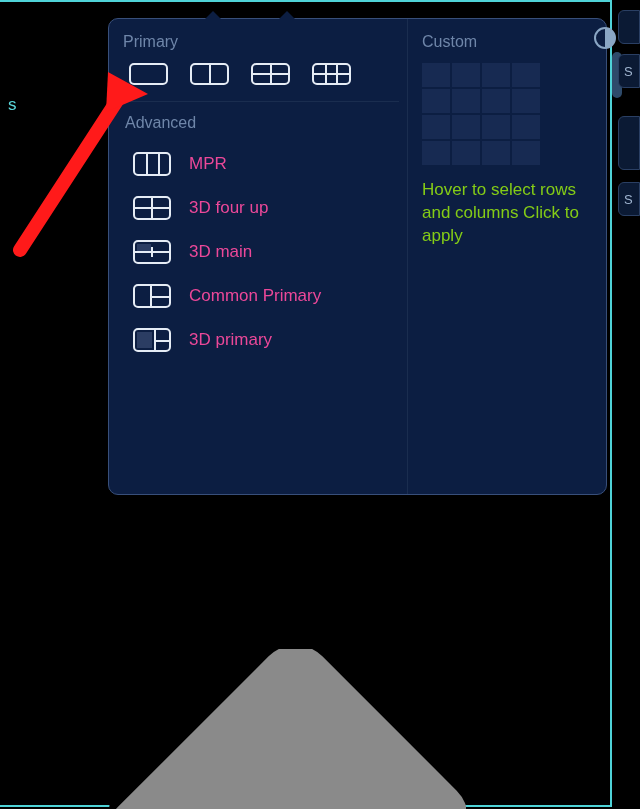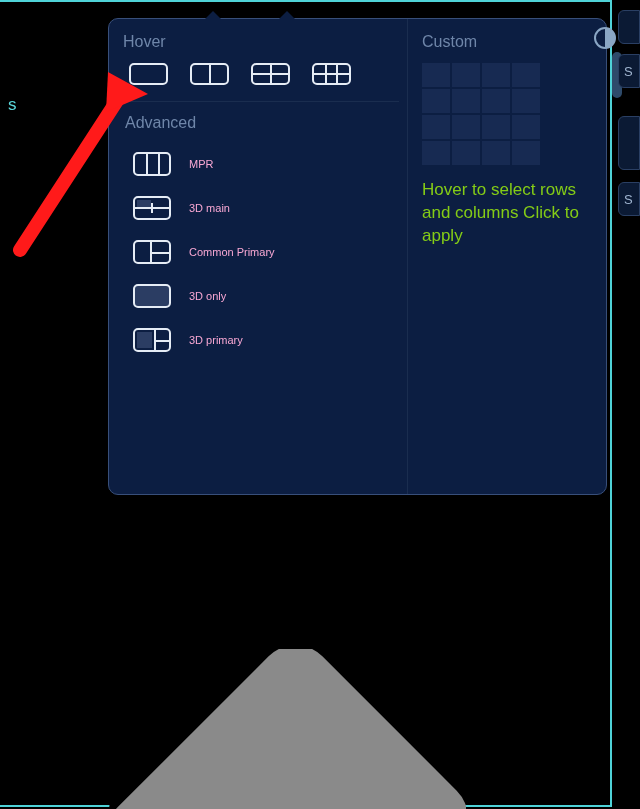--- a/index.html
+++ b/index.html
@@ -273,7 +273,7 @@
 
 <div class="panel">
   <div class="col-left">
-    <div class="section-title">Hover</div>
+    <div class="section-title">Primary</div>
     <div class="tiles-row">
       <div class="tile"></div>
       <div class="tile split2"></div>

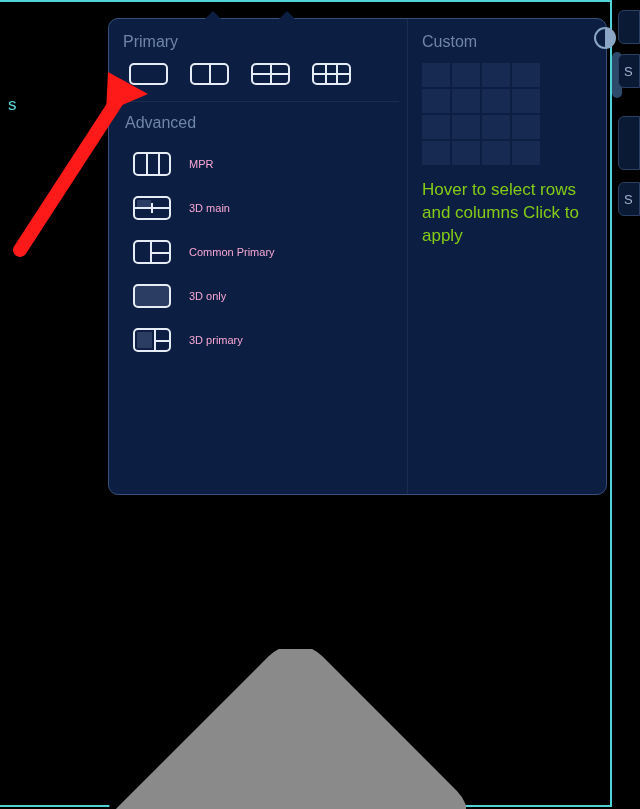--- a/index.html
+++ b/index.html
@@ -157,8 +157,8 @@
     cursor:pointer;
   }
   .adv-label{
-    color:#f9a8d4;
-    font-size:11px;
+    color:#ec4899;
+    font-size:17px;
   }
   .ic{
     width:38px;

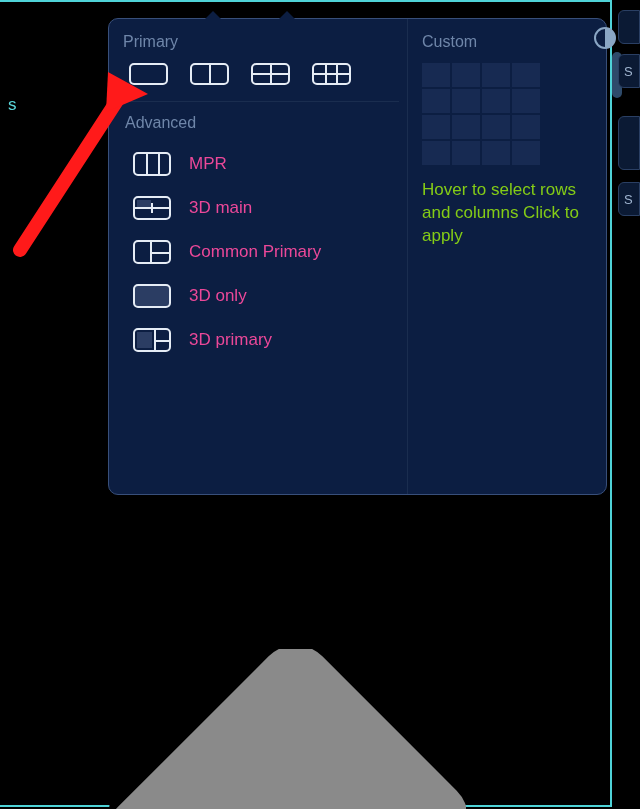--- a/index.html
+++ b/index.html
@@ -289,6 +289,10 @@
         <span class="adv-label">MPR</span>
       </div>
 
+      <div class="adv-item">
+        <div class="ic fourup"></div>
+        <span class="adv-label">3D four up</span>
+      </div>
 
       <div class="adv-item">
         <div class="ic main3d">

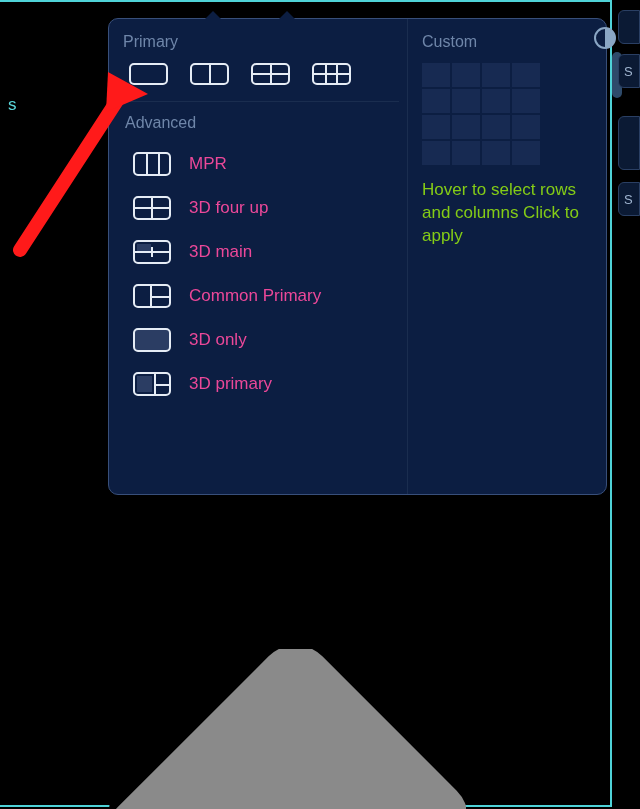--- a/index.html
+++ b/index.html
@@ -306,10 +306,6 @@
         <span class="adv-label">Common Primary</span>
       </div>
 
-      <div class="adv-item">
-        <div class="ic only3d"></div>
-        <span class="adv-label">3D only</span>
-      </div>
 
       <div class="adv-item">
         <div class="ic prim3d">

